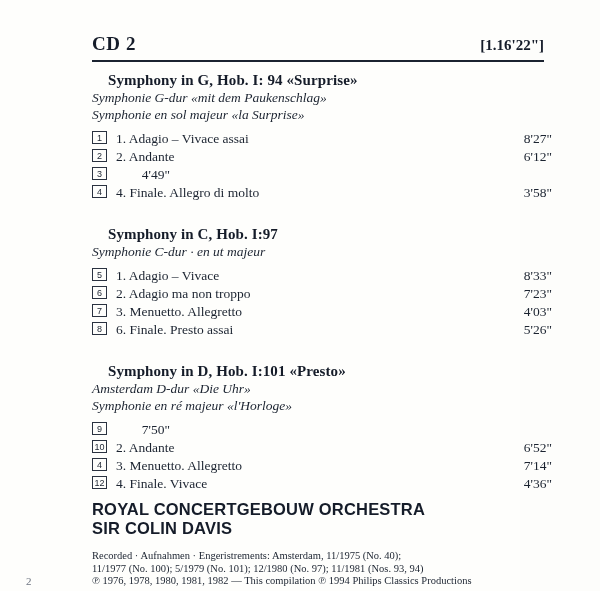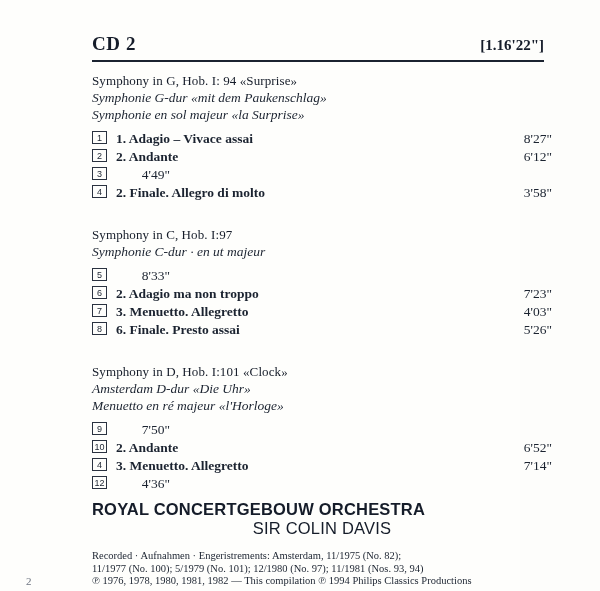--- a/index.html
+++ b/index.html
@@ -67,11 +67,12 @@
     padding-left: 0px;
   }
   .work-title-main {
-    font-size: 13px;
-    font-weight: normal;
+    font-size: 15px;
+    font-weight: bold;
     letter-spacing: 0.1px;
     line-height: 17px;
     color: #151c29;
+    margin-left: 16px;
   }
   .work-title-alt {
     font-size: 13.5px;

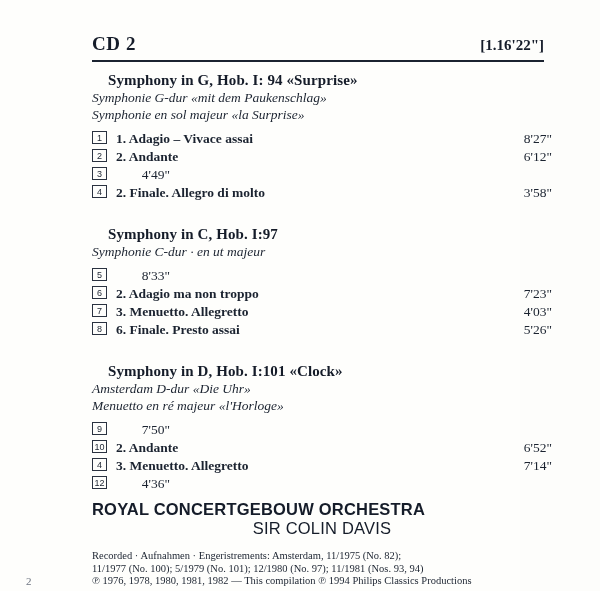--- a/index.html
+++ b/index.html
@@ -107,7 +107,6 @@
     font-size: 13.5px;
     flex: 1 1 auto;
     white-space: nowrap;
-    font-weight: bold;
   }
   .track-time {
     font-size: 13.5px;

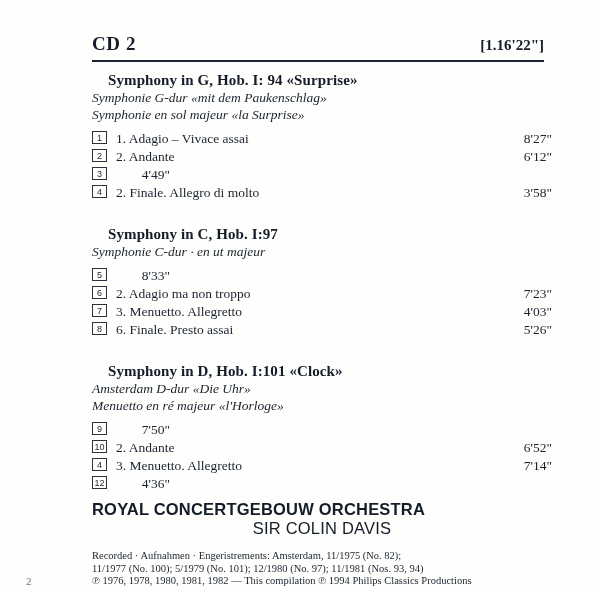--- a/index.html
+++ b/index.html
@@ -195,7 +195,7 @@
         </div>
         <div class="track">
           <div class="track-num">4</div>
-          <div class="track-title">2. Finale. Allegro di molto</div>
+          <div class="track-title">4. Finale. Allegro di molto</div>
           <div class="track-time">3'58"</div>
         </div>
       </div>

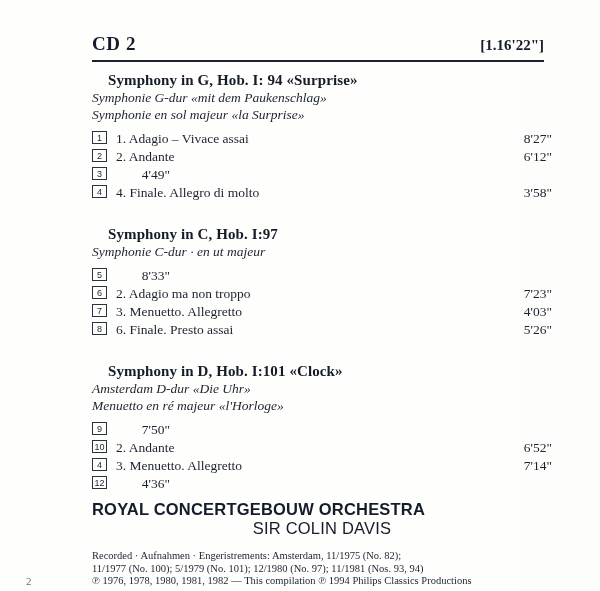--- a/index.html
+++ b/index.html
@@ -211,6 +211,7 @@
       <div class="tracks">
         <div class="track">
           <div class="track-num">5</div>
+          <div class="track-title">1. Adagio – Vivace</div>
           <div class="track-time">8'33"</div>
         </div>
         <div class="track">

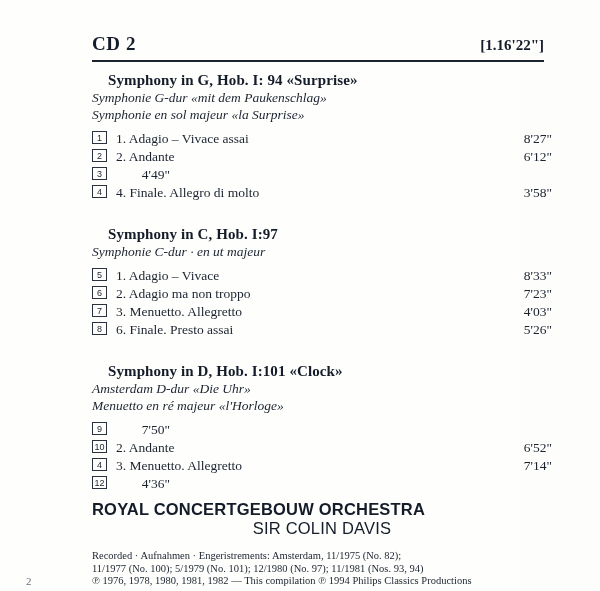--- a/index.html
+++ b/index.html
@@ -236,7 +236,7 @@
 
     <div class="work">
       <div class="work-titles">
-        <div class="work-title-main">Symphony in D, Hob. I:101 «Clock»</div>
+        <div class="work-title-main">Symphony in D, Hob. I:101 «Presto»</div>
         <div class="work-title-alt">Amsterdam D-dur «Die Uhr»</div>
         <div class="work-title-alt">Menuetto en ré majeur «l'Horloge»</div>
       </div>

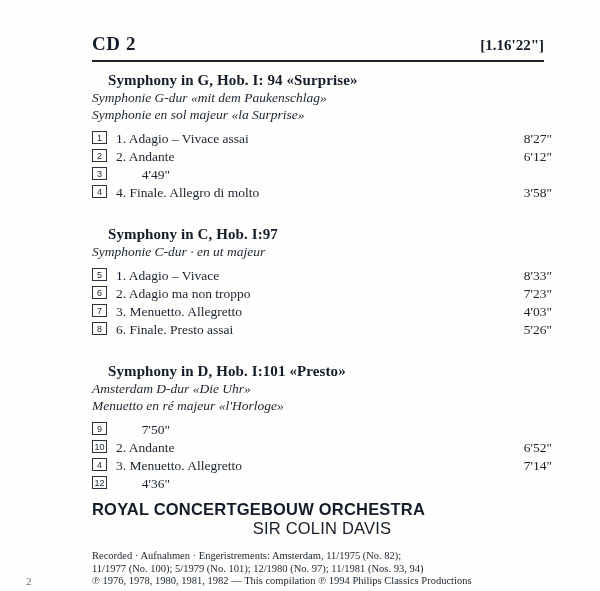--- a/index.html
+++ b/index.html
@@ -238,7 +238,7 @@
       <div class="work-titles">
         <div class="work-title-main">Symphony in D, Hob. I:101 «Presto»</div>
         <div class="work-title-alt">Amsterdam D-dur «Die Uhr»</div>
-        <div class="work-title-alt">Menuetto en ré majeur «l'Horloge»</div>
+        <div class="work-title-alt">Symphonie en ré majeur «l'Horloge»</div>
       </div>
       <div class="tracks">
         <div class="track">

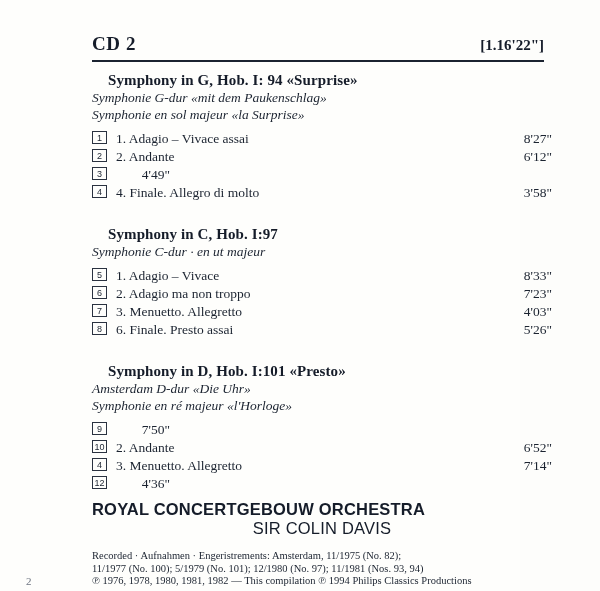--- a/index.html
+++ b/index.html
@@ -257,6 +257,7 @@
         </div>
         <div class="track">
           <div class="track-num">12</div>
+          <div class="track-title">4. Finale. Vivace</div>
           <div class="track-time">4'36"</div>
         </div>
       </div>

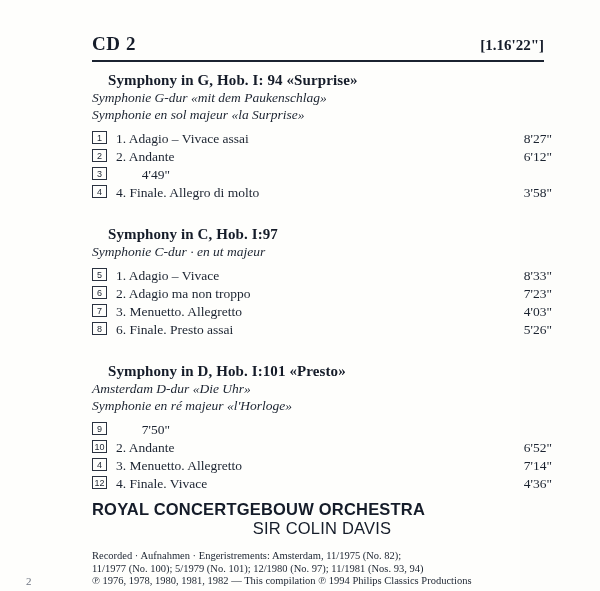--- a/index.html
+++ b/index.html
@@ -131,11 +131,10 @@
   .conductor {
     font-family: "Liberation Sans", sans-serif;
     font-size: 16.5px;
-    font-weight: normal;
+    font-weight: bold;
     letter-spacing: 0.2px;
     line-height: 19px;
     color: #151c29;
-    text-align: center;
   }
   .credits {
     margin-top: 12px;

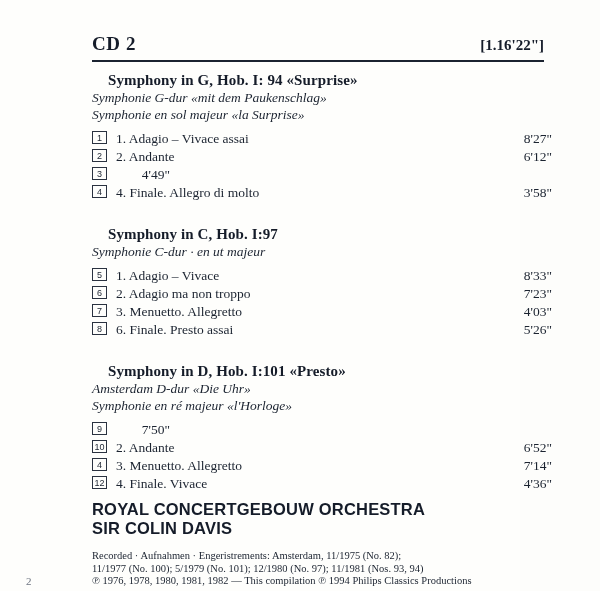--- a/index.html
+++ b/index.html
@@ -269,7 +269,7 @@
 
     <div class="credits">
       <div class="credits-block">
-        <p>Recorded · Aufnahmen · Engeristrements: Amsterdam, 11/1975 (No. 82);</p>
+        <p>Recorded · Aufnahmen · Engeristrements: Amsterdam, 11/1975 (No. 40);</p>
         <p>11/1977 (No. 100); 5/1979 (No. 101); 12/1980 (No. 97); 11/1981 (Nos. 93, 94)</p>
         <p>℗ 1976, 1978, 1980, 1981, 1982 — This compilation ℗ 1994 Philips Classics Productions</p>
       </div>

